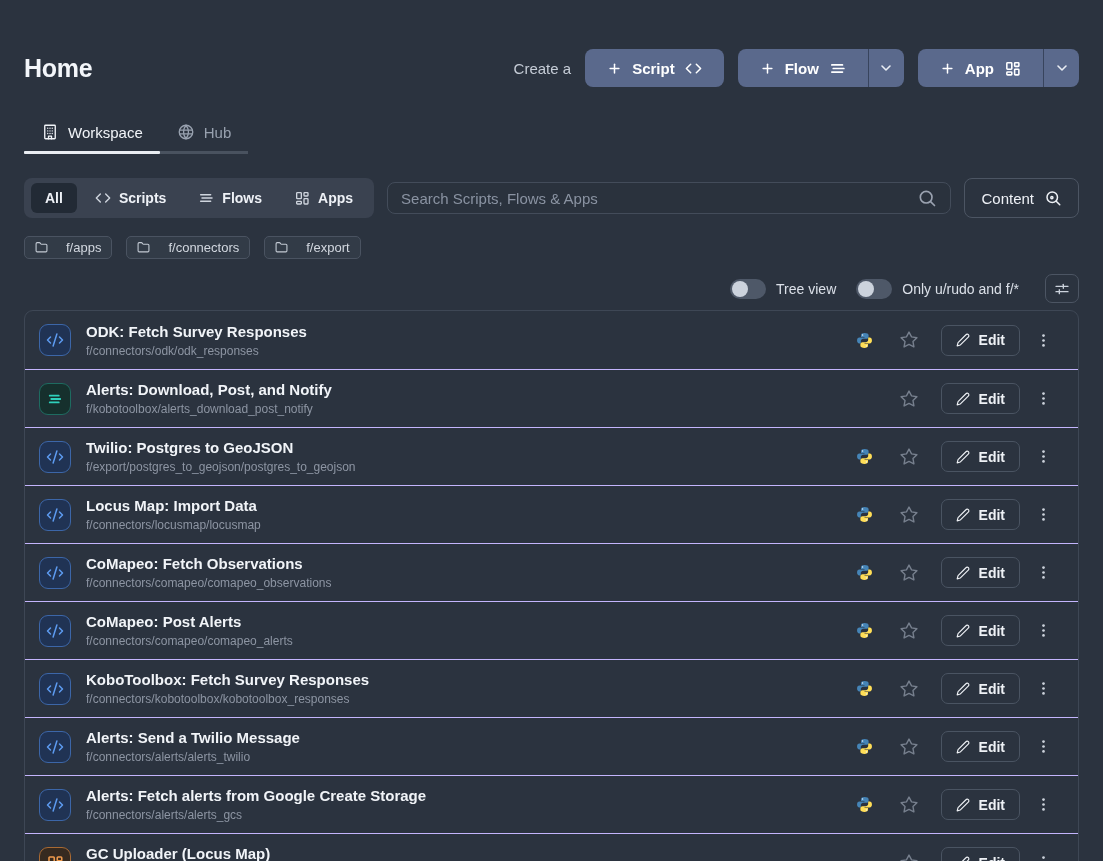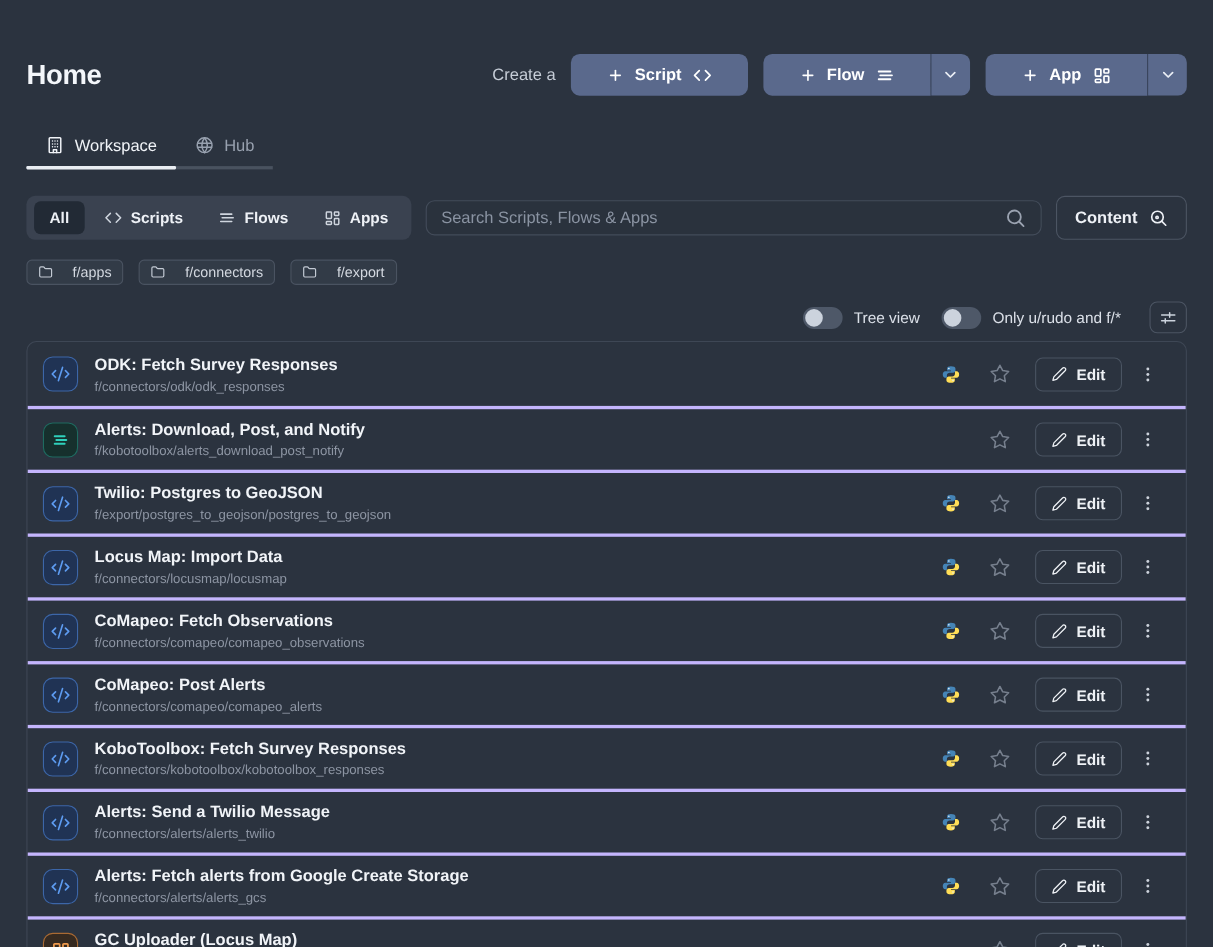--- a/index.html
+++ b/index.html
@@ -21,7 +21,7 @@
   .btn-primary {
     height:38px; background:#5a698c; color:#fff; border:none; cursor:pointer;
     border-radius:8px; font-size:15px; font-weight:700; font-family:inherit;
-    display:flex; align-items:center; gap:10px; padding:0 33px;
+    display:flex; align-items:center; gap:10px; padding:0 22px;
   }
   .btn-main { border-top-right-radius:0; border-bottom-right-radius:0; }
   .btn-caret {

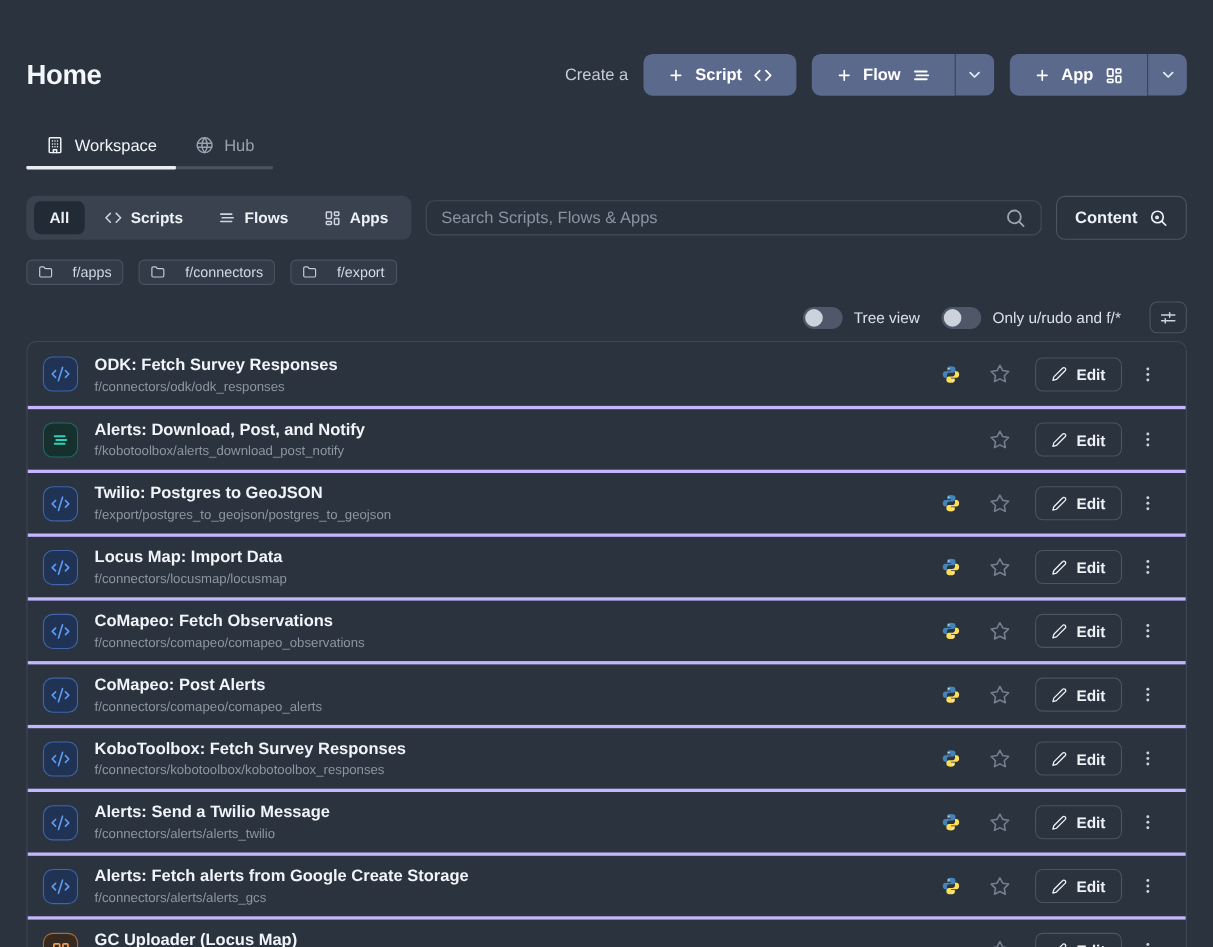--- a/index.html
+++ b/index.html
@@ -61,7 +61,7 @@
   .content-btn {
     height:40px; flex:none; background:transparent; border:1px solid #4c5563; border-radius:8px;
     padding:0 16px; display:flex; align-items:center; gap:10px; cursor:pointer;
-    color:#eef1f6; font-size:15px; font-weight:700; font-family:inherit;
+    color:#eef1f6; font-size:15px; font-weight:400; font-family:inherit;
   }
 
   

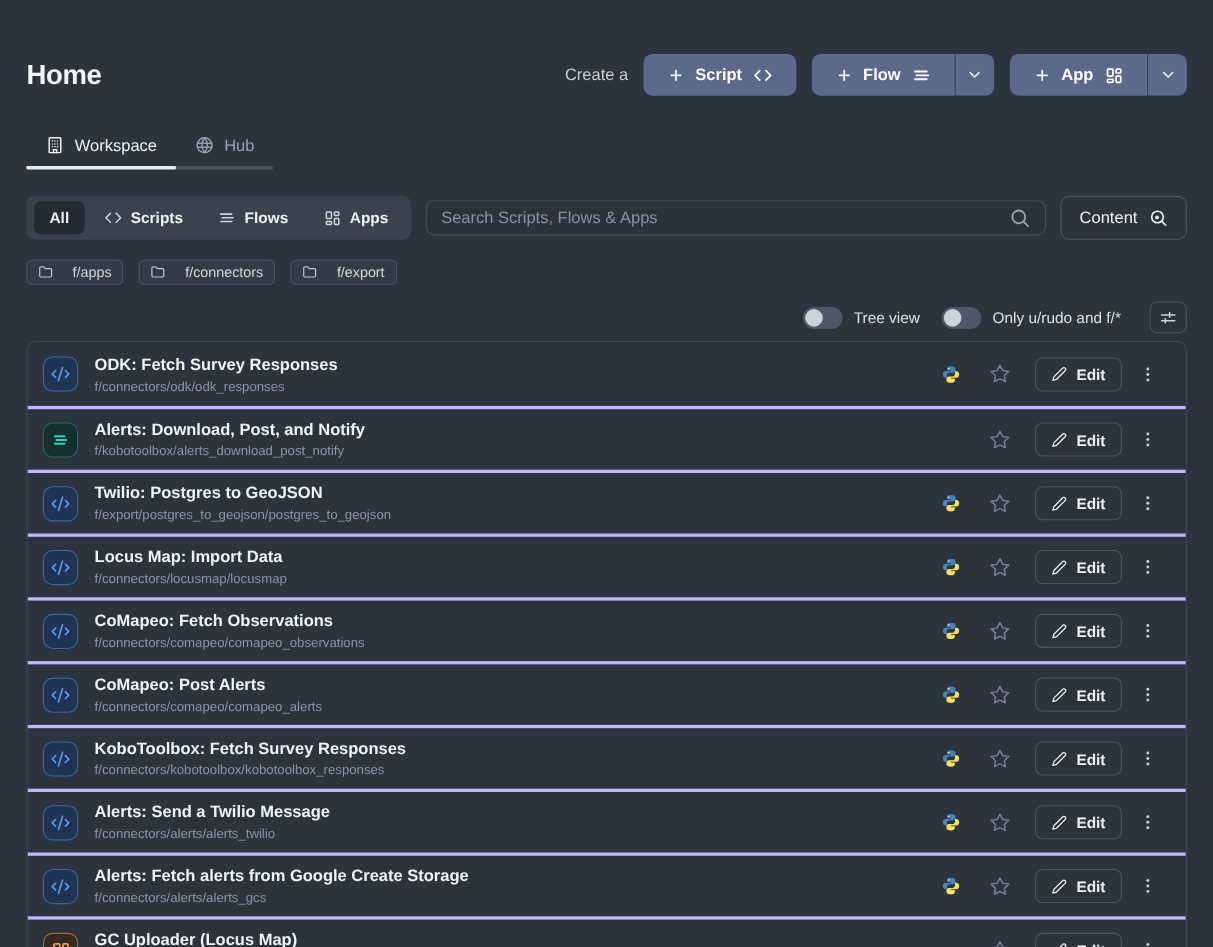--- a/index.html
+++ b/index.html
@@ -85,7 +85,7 @@
 
   
   .list { margin-top:7px; border:1px solid #3e4755; border-radius:9px; overflow:hidden; }
-  .row { height:58px; display:flex; align-items:center; padding:0 24px 0 14px; border-top:3px solid #c4b5fd; cursor:pointer; }
+  .row { height:58px; display:flex; align-items:center; padding:0 24px 0 14px; border-top:1px solid #c4b5fd; cursor:pointer; }
   .row:first-child { border-top:none; }
   .item-icon {
     width:32px; height:32px; border-radius:9px; flex:none;

